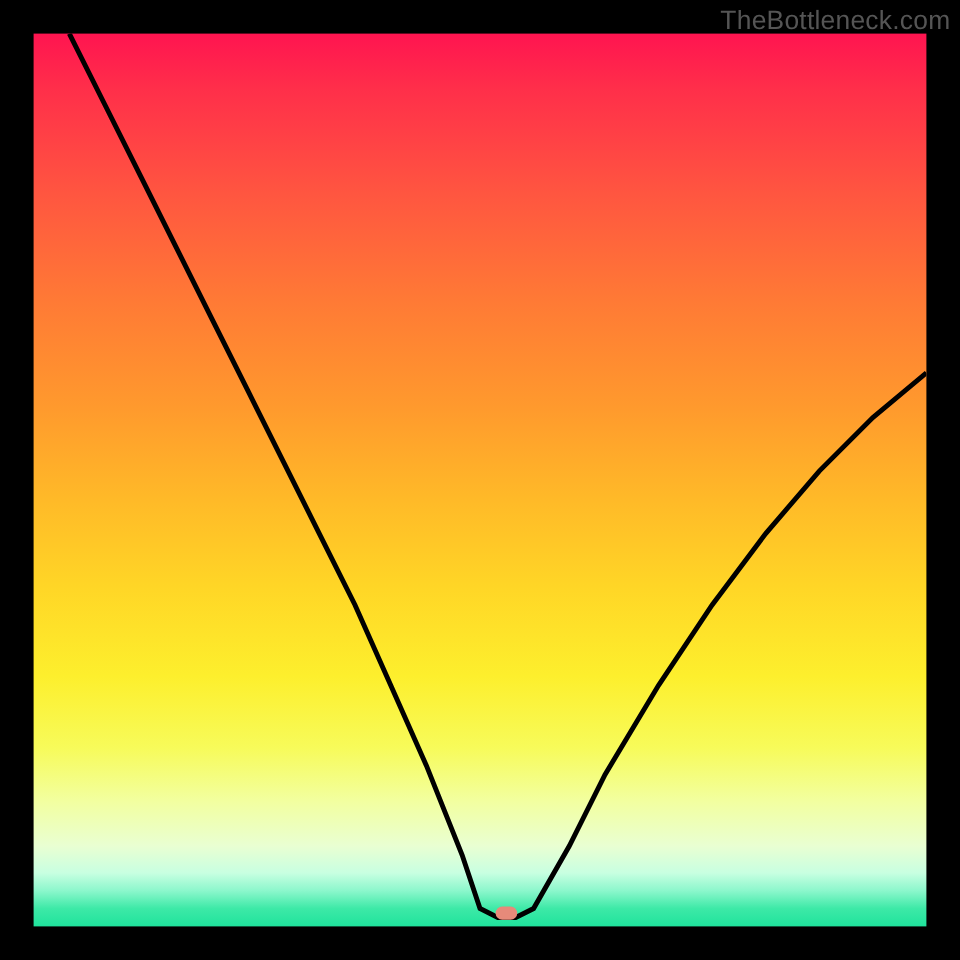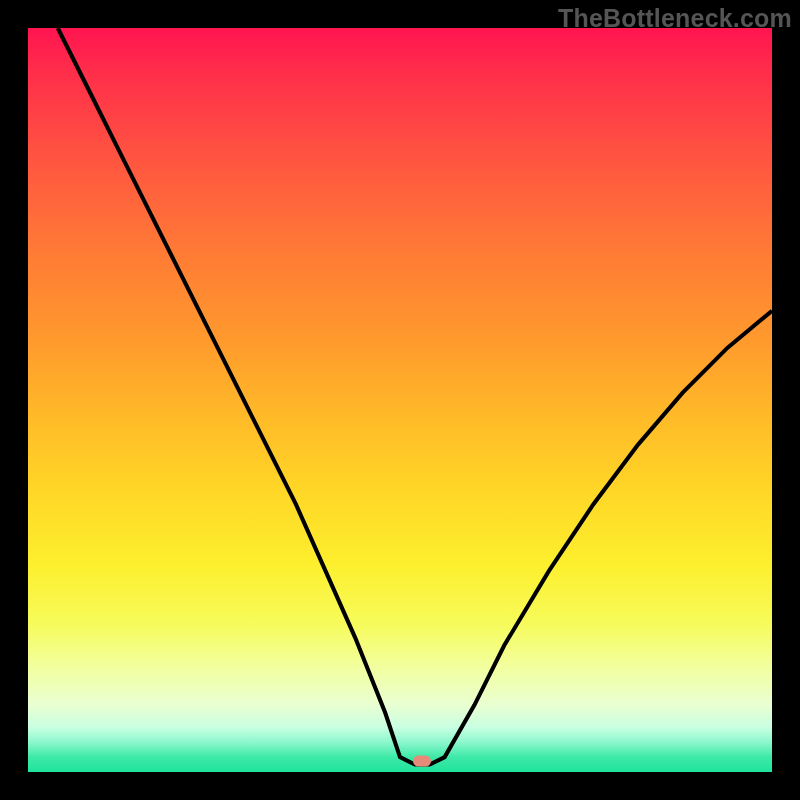--- a/index.html
+++ b/index.html
@@ -22,8 +22,8 @@
     top: 4px;
     right: 8px;
     color: #555;
-    font-size: 25px;
-    font-weight: bold;
+    font-size: 22px;
+    font-weight: normal;
     letter-spacing: 0.2px;
     z-index: 10;
     user-select: none;

